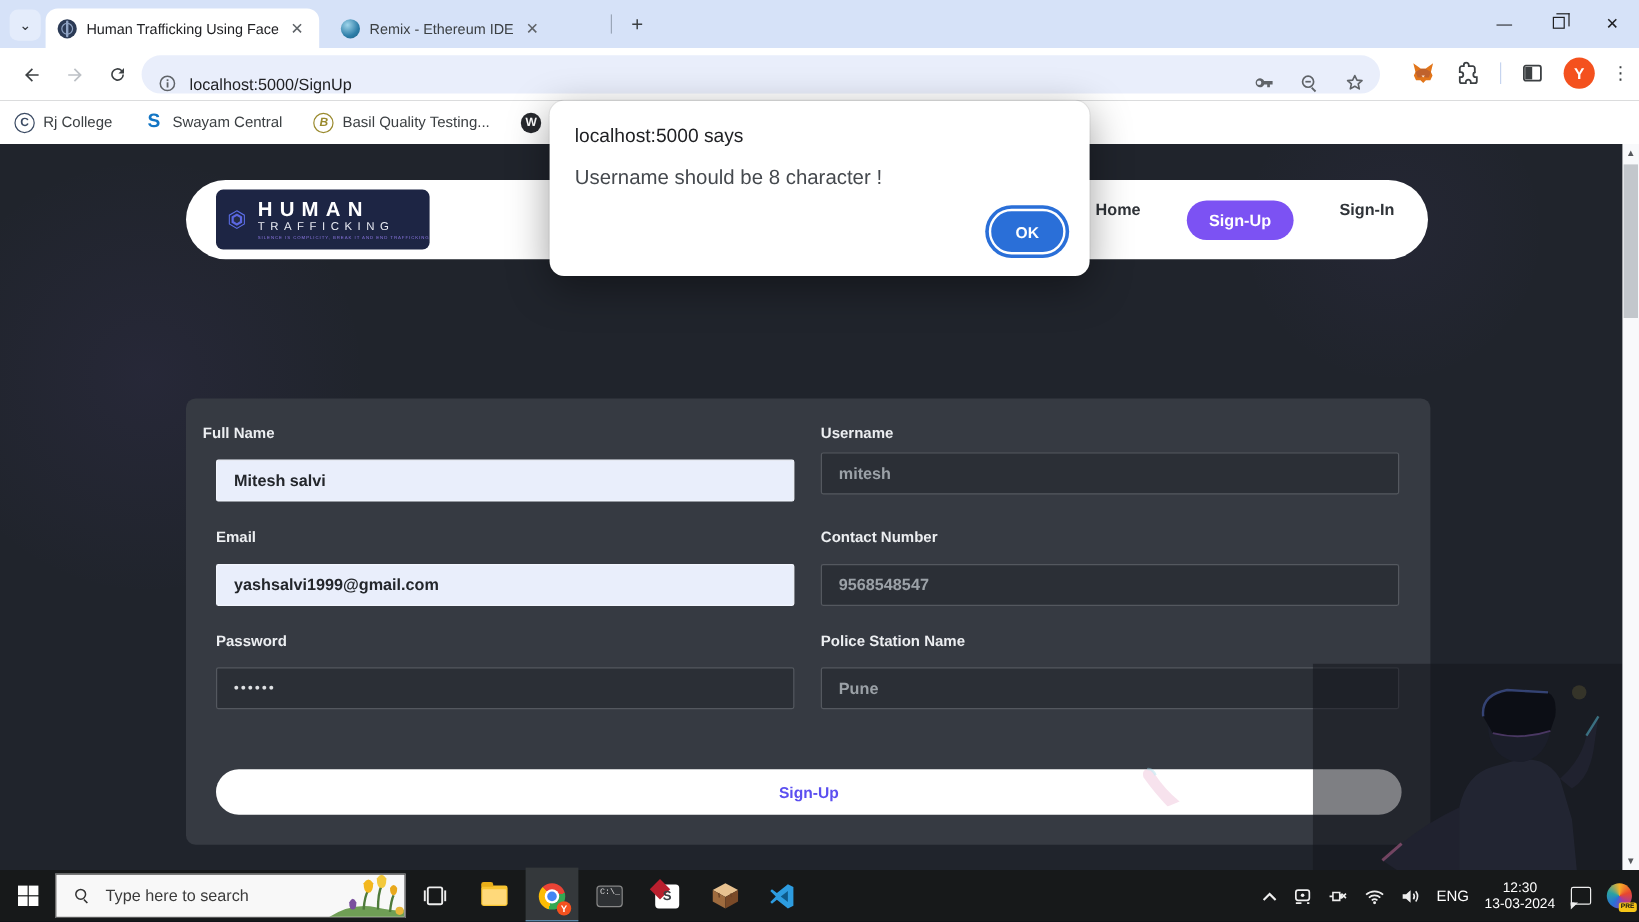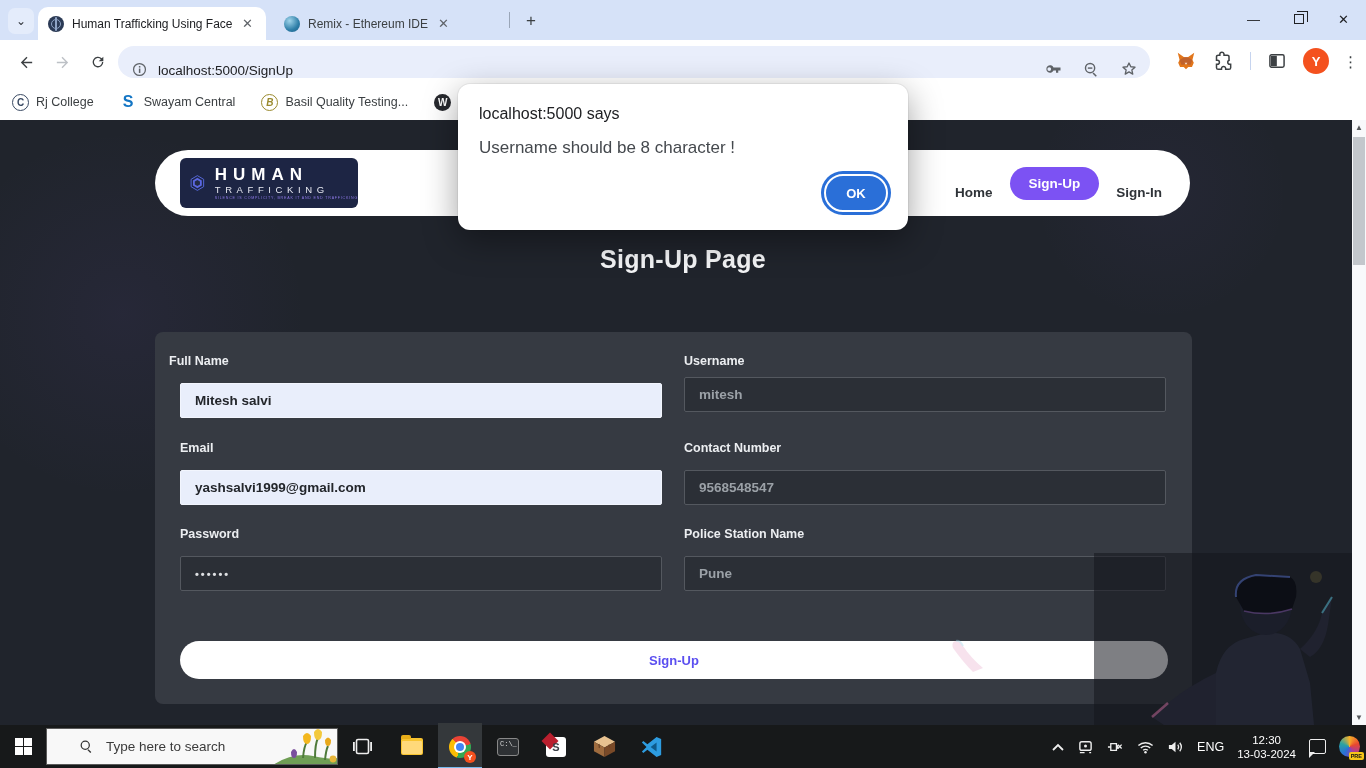--- a/index.html
+++ b/index.html
@@ -55,7 +55,7 @@
   .logo-text .l1 { color:#fff; font-weight:bold; font-size:17px; letter-spacing:6px; line-height:18px; }
   .logo-text .l2 { color:#e8eaf2; font-size:9.5px; letter-spacing:4.6px; line-height:11px; }
   .logo-text .l3 { color:#8f7ae8; font-size:3.6px; letter-spacing:.8px; line-height:6px; white-space:nowrap; }
-  .sitenav { position:absolute; right:28px; display:flex; align-items:flex-end; gap:17px; }
+  .sitenav { position:absolute; right:28px; display:flex; align-items:flex-start; gap:38px; }
   .navitem { font-size:13.5px; font-weight:bold; color:#2f3338; }
   .navitem.pill { background:#7c52f3; color:#fff; padding:9px 19px; border-radius:17px; }
 

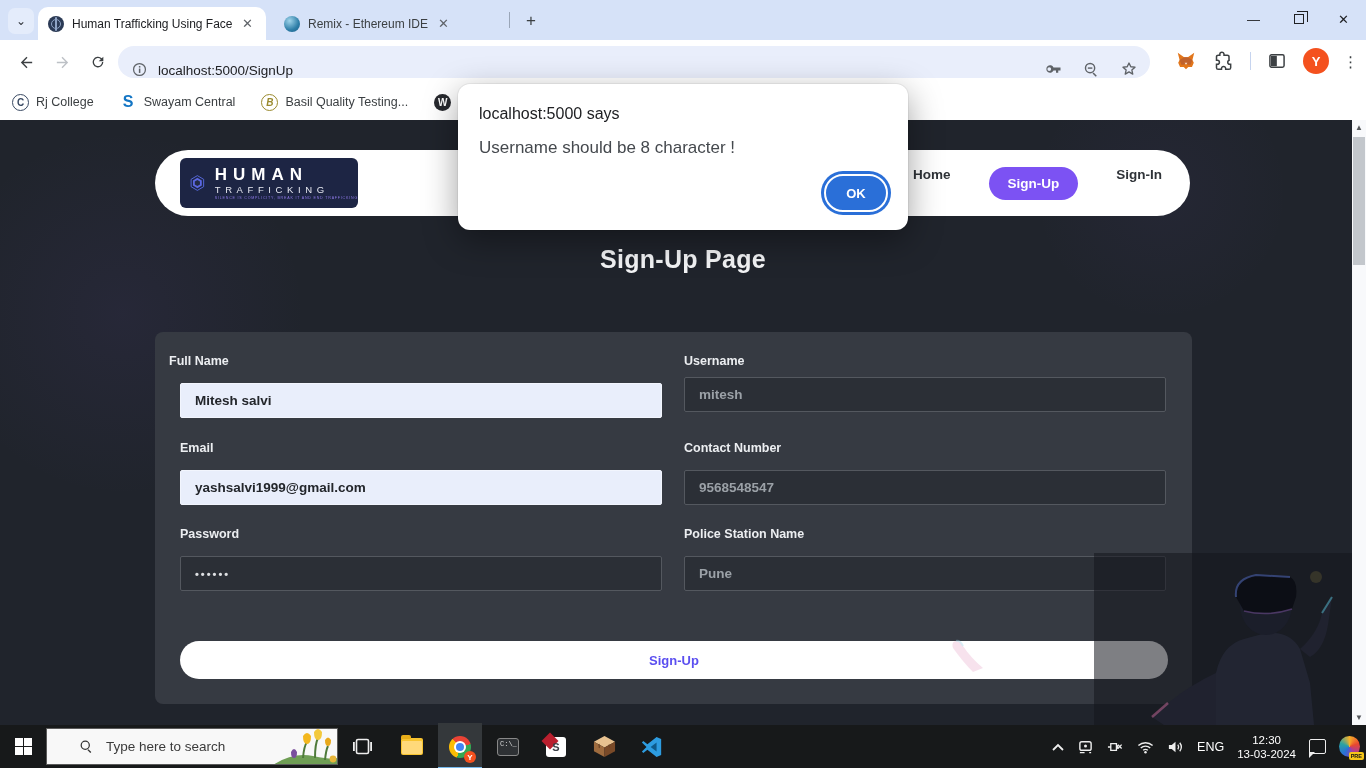--- a/index.html
+++ b/index.html
@@ -257,7 +257,6 @@
       </div>
     </div>
 
-    <div class="pagetitle">Sign-Up Page</div>
 
     <div class="formcard">
       <div class="flabel" style="left:14px; top:22px;">Full Name</div>

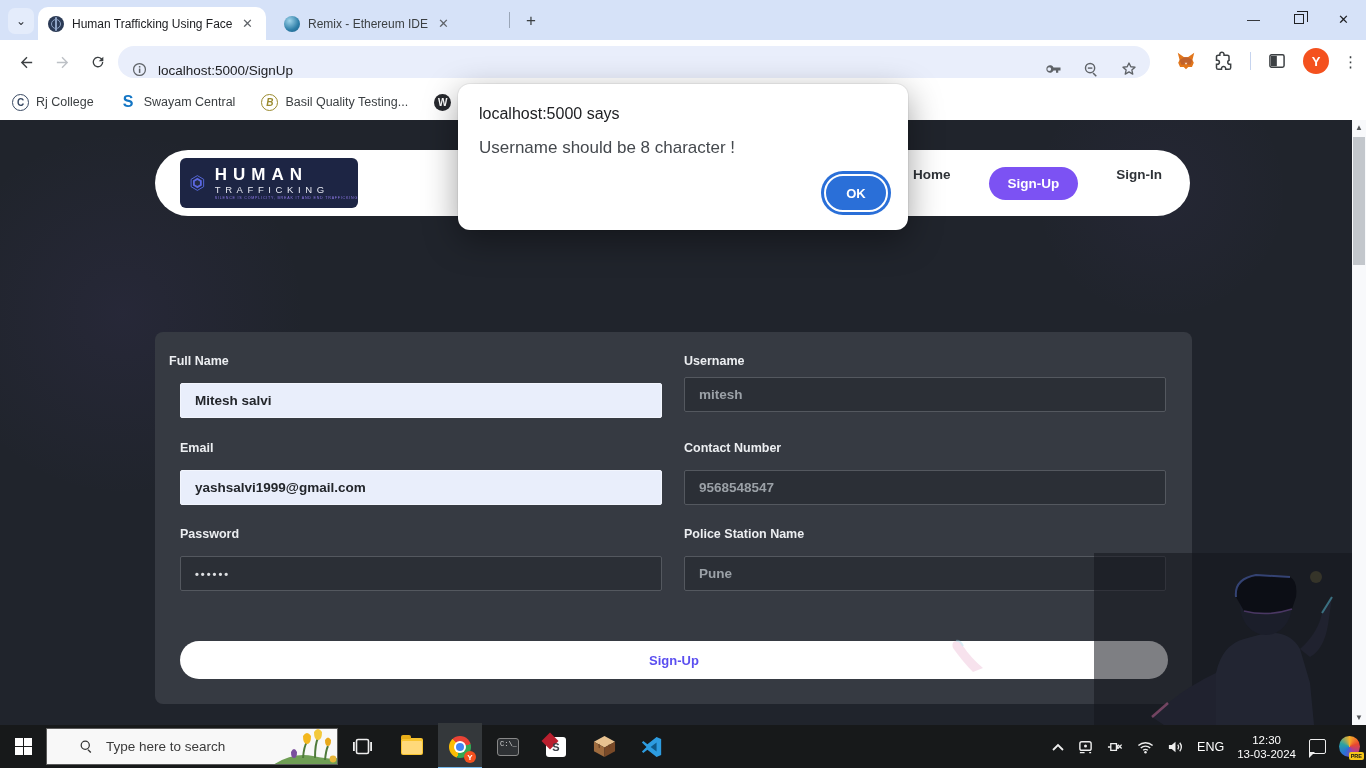--- a/index.html
+++ b/index.html
@@ -91,7 +91,7 @@
   .startbtn { width:46px; height:43px; display:flex; align-items:center; justify-content:center; }
   .winlogo { width:17px; height:17px; display:grid; grid-template-columns:8px 8px; grid-template-rows:8px 8px; gap:1px; }
   .winlogo i { background:#fefefe; }
-  .tb-search { position:absolute; left:46px; top:3px; width:292px; height:37px; background:#f8f8f8; border:1px solid #5a5a5a; display:flex; align-items:center; padding-left:32px; gap:12px; overflow:hidden; }
+  .tb-search { position:absolute; left:46px; top:3px; width:292px; height:37px; background:#f8f8f8; border:1px solid #5a5a5a; display:flex; align-items:center; padding-left:14px; gap:12px; overflow:hidden; }
   .tb-search .ph { font-size:13.5px; color:#3b3b3b; flex:1; }
   .tb-iconcell { width:44px; height:47px; display:flex; align-items:center; justify-content:center; position:relative; }
   .tb-iconcell.active { background:#34383b; }

